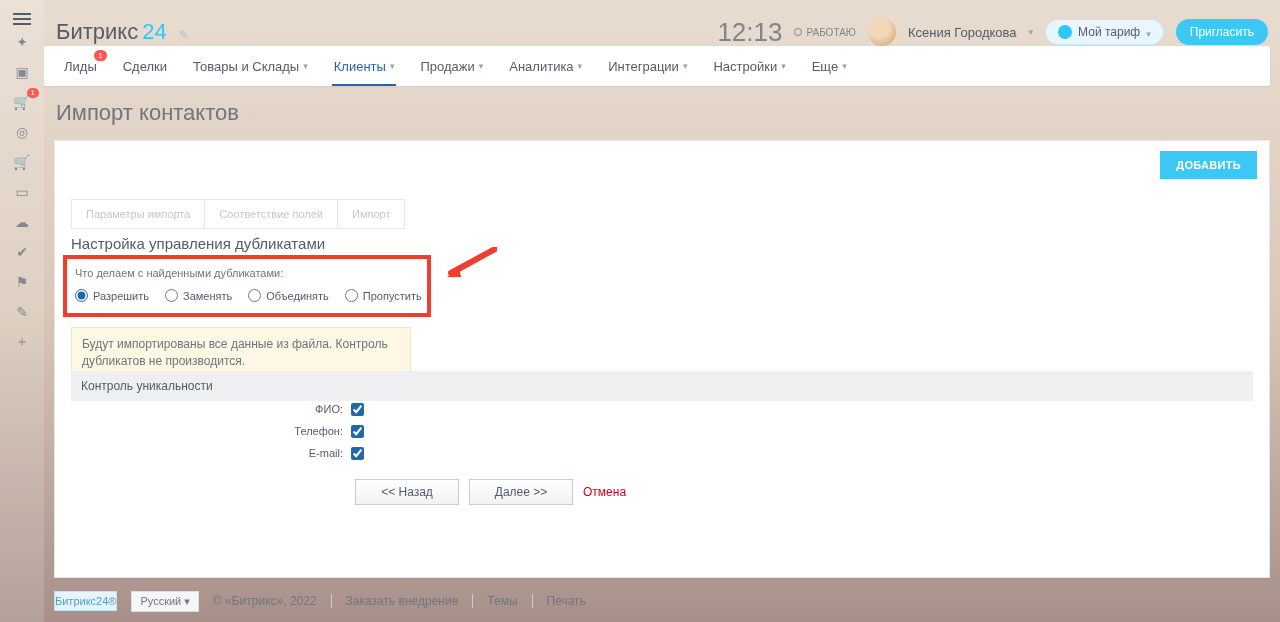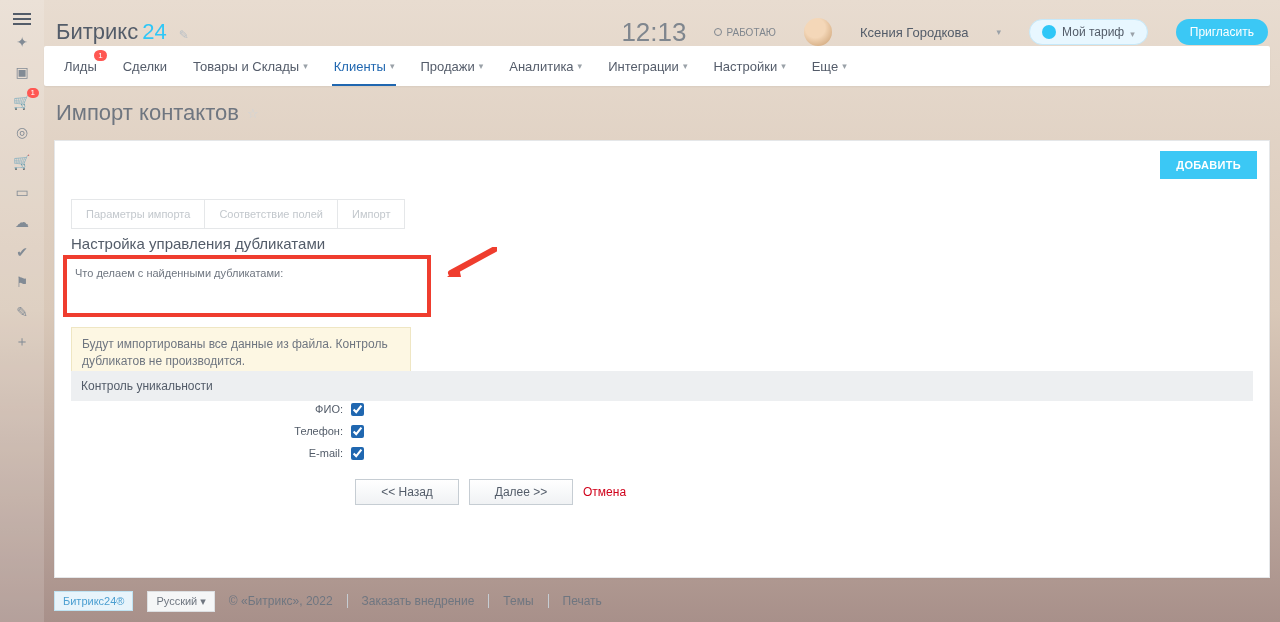--- a/index.html
+++ b/index.html
@@ -8,7 +8,7 @@
 .left-sidebar .hamb { width: 18px; height: 2px; background: #535c69; box-shadow: 0 -5px 0 #535c69, 0 5px 0 #535c69; }
 .left-sidebar .si { width: 18px; height: 16px; display: flex; align-items: center; justify-content: center; color: #828b95; font-size: 14px; position: relative; }
 .left-sidebar .si .badge { position: absolute; top: -6px; right: -8px; background: #ff5752; color: #fff; font-size: 8px; border-radius: 8px; padding: 1px 4px; line-height: 1; }
-.topbar { position: absolute; left: 44px; top: 0; right: 0; height: 64px; display: flex; align-items: center; padding: 0 12px; gap: 28px; }
+.topbar { position: absolute; left: 44px; top: 0; right: 0; height: 64px; display: flex; align-items: center; padding: 0 12px; gap: 12px; }
 .logo { font-size: 22px; color: #535c69; font-weight: 300; display: flex; align-items: baseline; gap: 4px; }
 .logo .n24 { color: #2fc7f7; font-weight: 400; }
 .logo-edit { color: #b8bfc6; font-size: 12px; margin-left: 8px; }

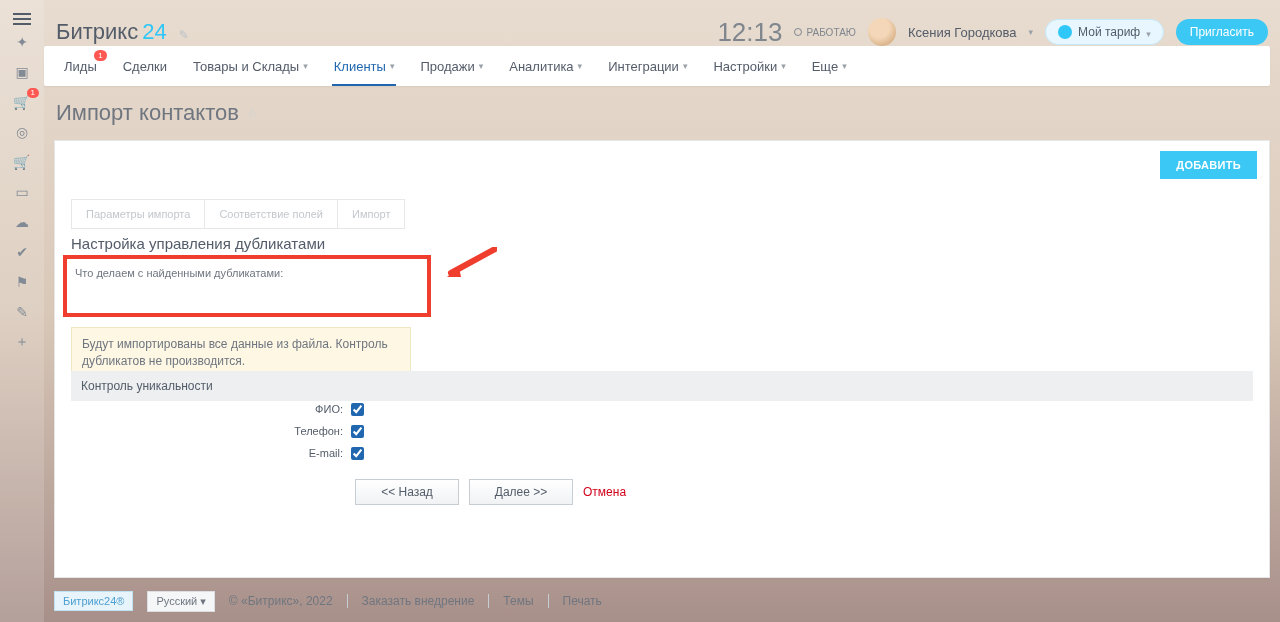--- a/index.html
+++ b/index.html
@@ -126,6 +126,12 @@
 
   <div class="highlight-box"></div>
   <div class="hb-label">Что делаем с найденными дубликатами:</div>
+  <div class="radio-row" id="radio-row">
+      <label><input type="radio" name="dup" checked="" style="">Разрешить</label>
+      <label><input type="radio" name="dup" style="">Заменять</label>
+      <label><input type="radio" name="dup" style="">Объединять</label>
+      <label><input type="radio" name="dup" style="">Пропустить</label>
+    </div>
 
   <svg class="arrow" viewBox="0 0 52 32">
     <path d="M50 2 L6 26" stroke="#ef3d2e" stroke-width="6" fill="none" stroke-linecap="round"></path>

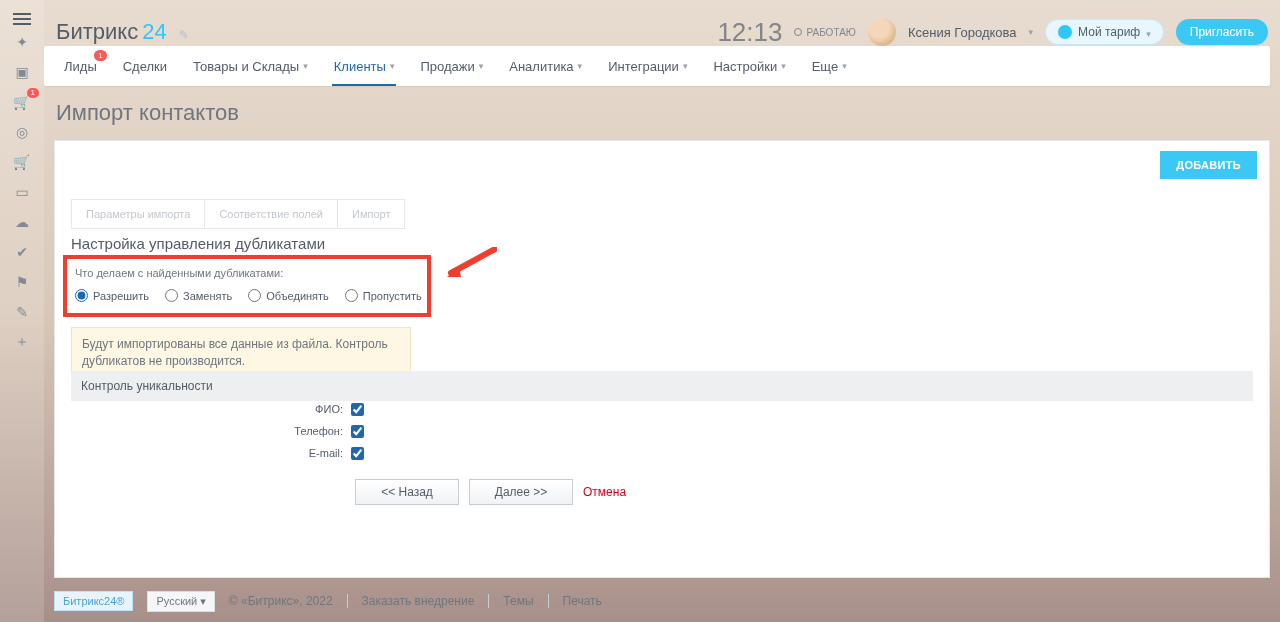--- a/index.html
+++ b/index.html
@@ -54,7 +54,7 @@
 .btn-row button { width: 104px; height: 26px; border: 1px solid #c6cdd3; background: linear-gradient(#fff,#f0f2f4); font-size: 12px; color: #535c69; cursor: pointer; }
 .btn-row .cancel { color: #d0021b; font-size: 12px; cursor: pointer; }
 .footer { position: absolute; left: 54px; right: 10px; bottom: 6px; height: 30px; display: flex; align-items: center; gap: 14px; font-size: 12px; color: #6f7680; }
-.footer .fbadge { background: #e8f4fb; border: 1px solid #bfe3f3; padding: 3px 8px; font-size: 11px; color: #4c9fd1; }
+.footer .fbadge { background: #e8f4fb; border: 1px solid #bfe3f3; padding: 3px 0; font-size: 11px; color: #4c9fd1; }
 .footer .lang { background: #f5f6f7; border: 1px solid #dcdfe2; padding: 3px 8px; font-size: 11px; }
 .footer .sep { width: 1px; height: 14px; background: #c6cdd3; }
 .footer a { color: #6f7680; text-decoration: none; }

